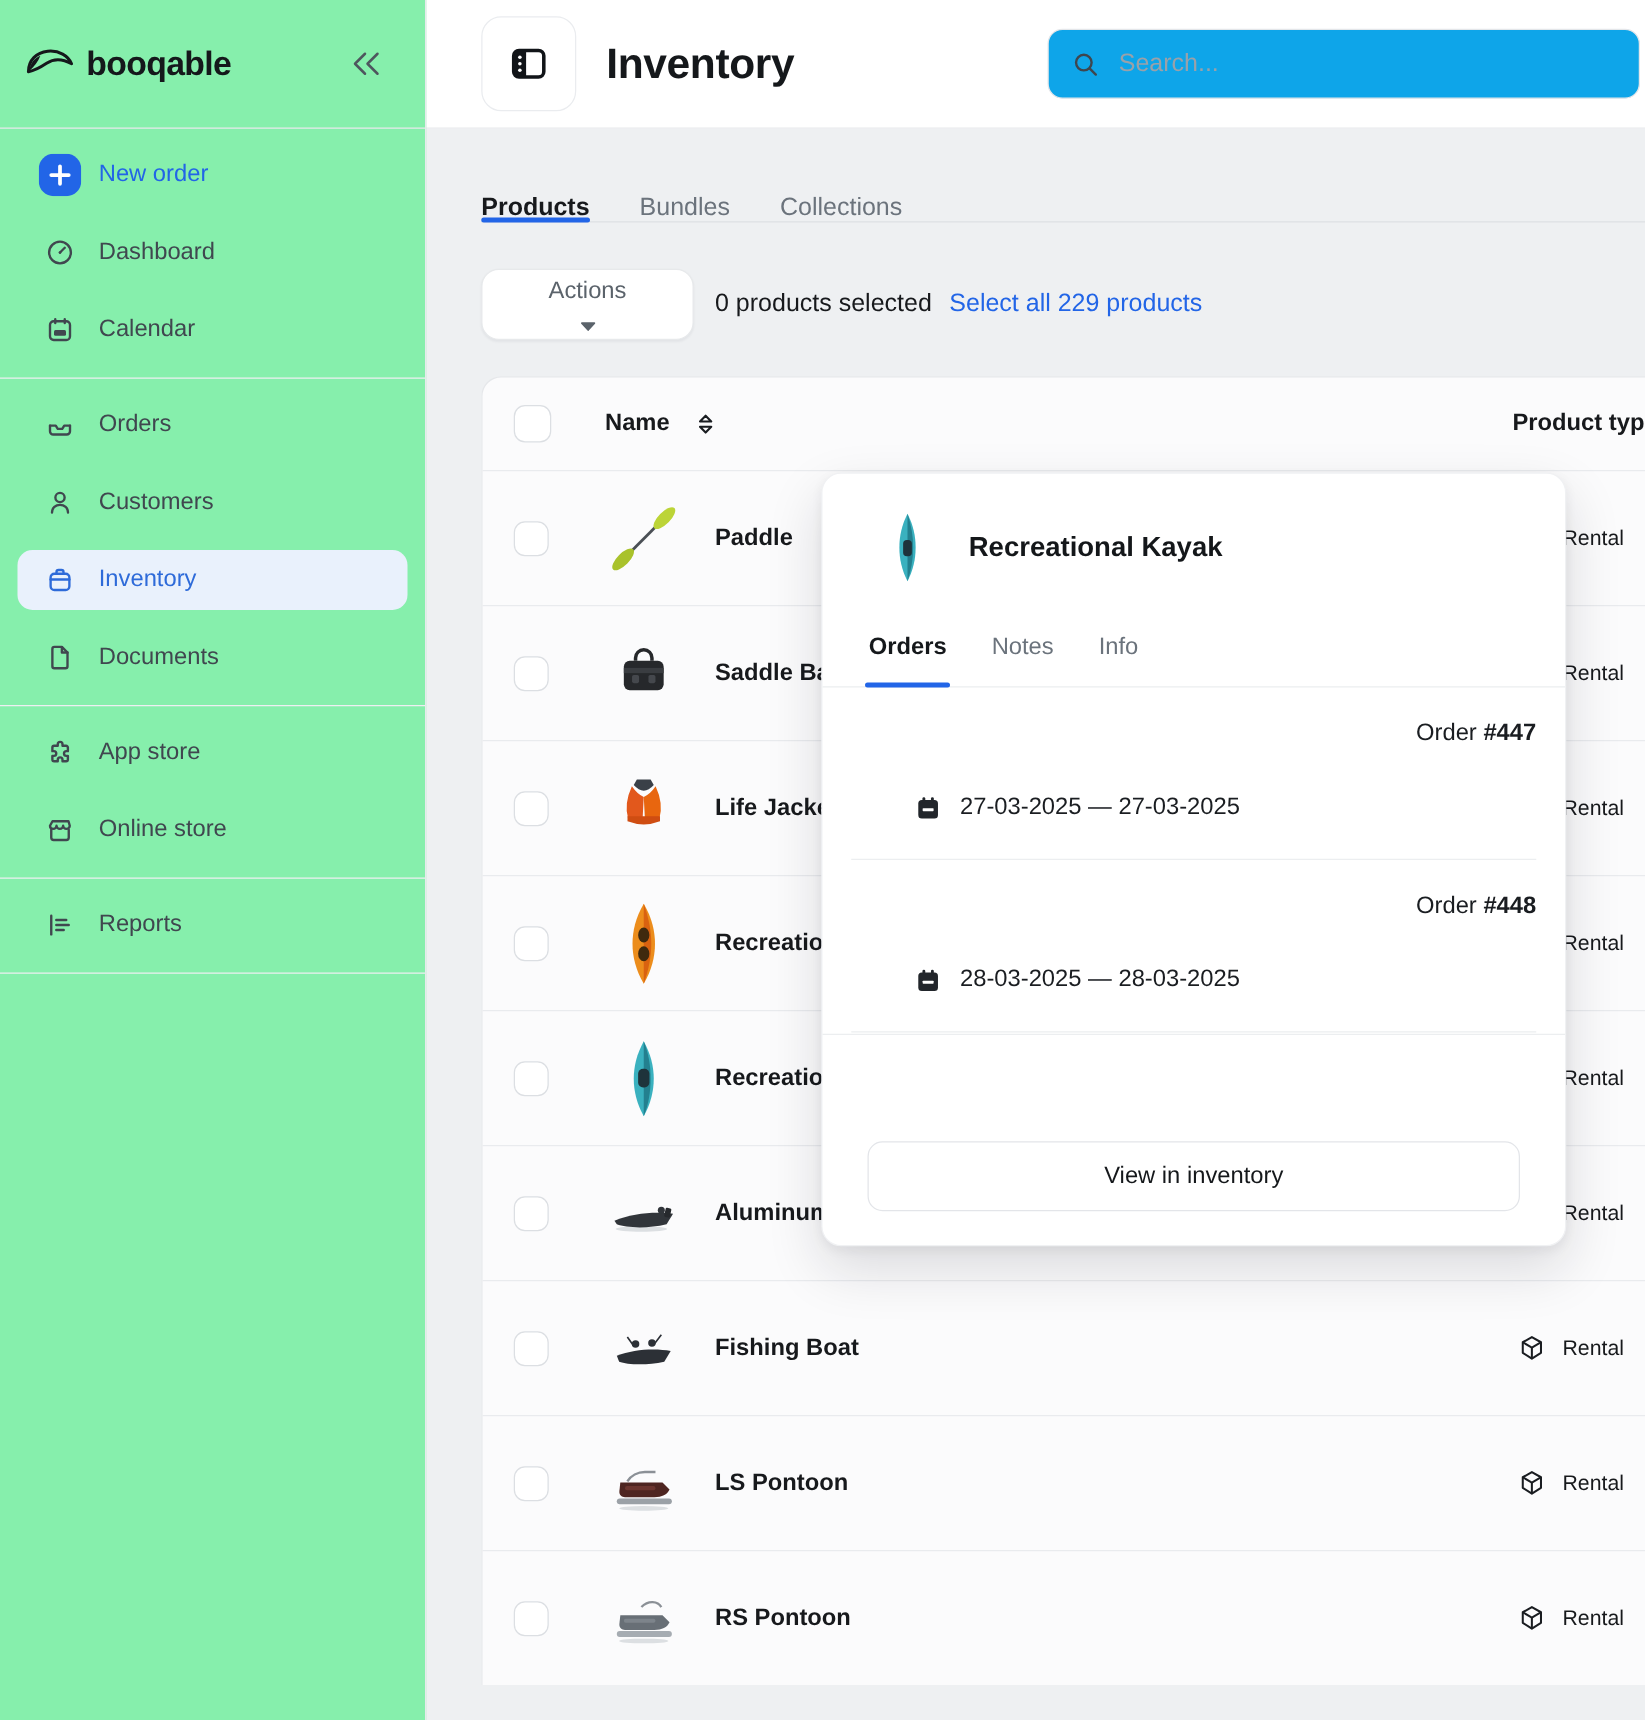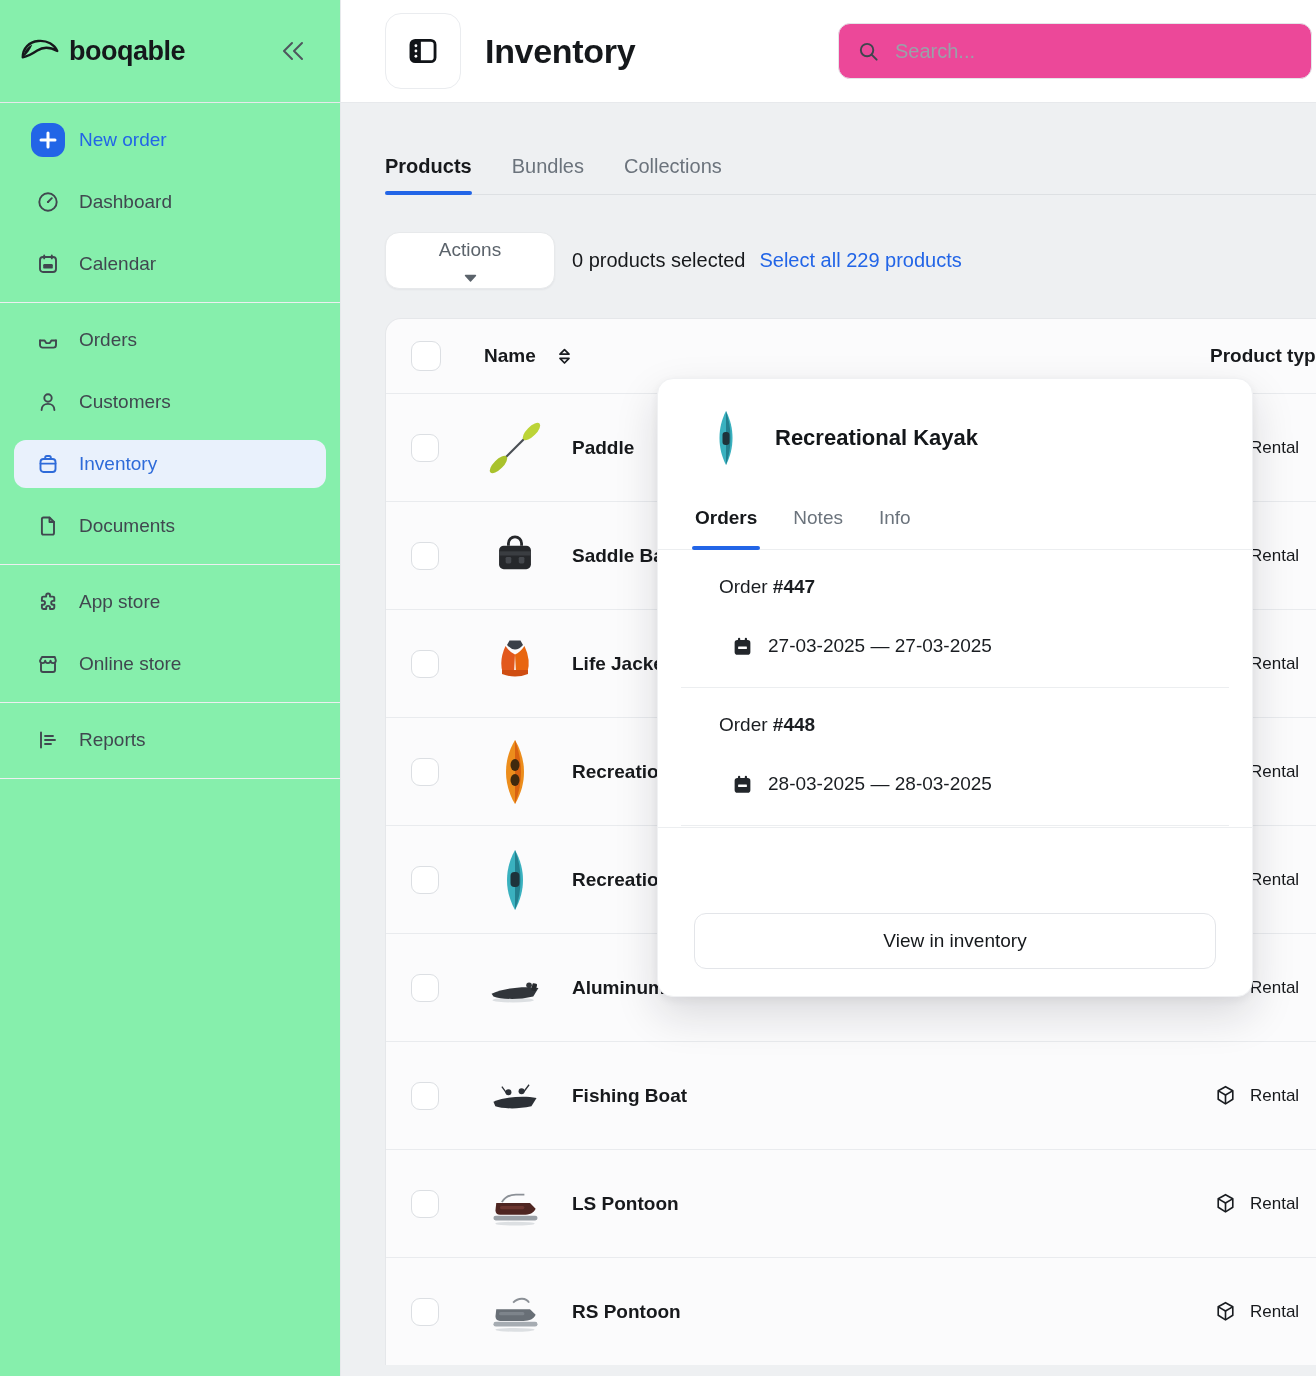--- a/index.html
+++ b/index.html
@@ -49,7 +49,7 @@
   .page-title { font-size:34px; font-weight:600; color:#15181b; margin-left:24px; letter-spacing:-0.3px; }
   .search-box {
     margin-left:auto; width:474px; height:56px; border:1px solid #e4e6e9; border-radius:12px;
-    background:#ec4899; display:flex; align-items:center; padding:0 18px; gap:15px;
+    background:#0ea5e9; display:flex; align-items:center; padding:0 18px; gap:15px;
   }
   .search-box input {
     border:none; outline:none; background:transparent; width:100%;

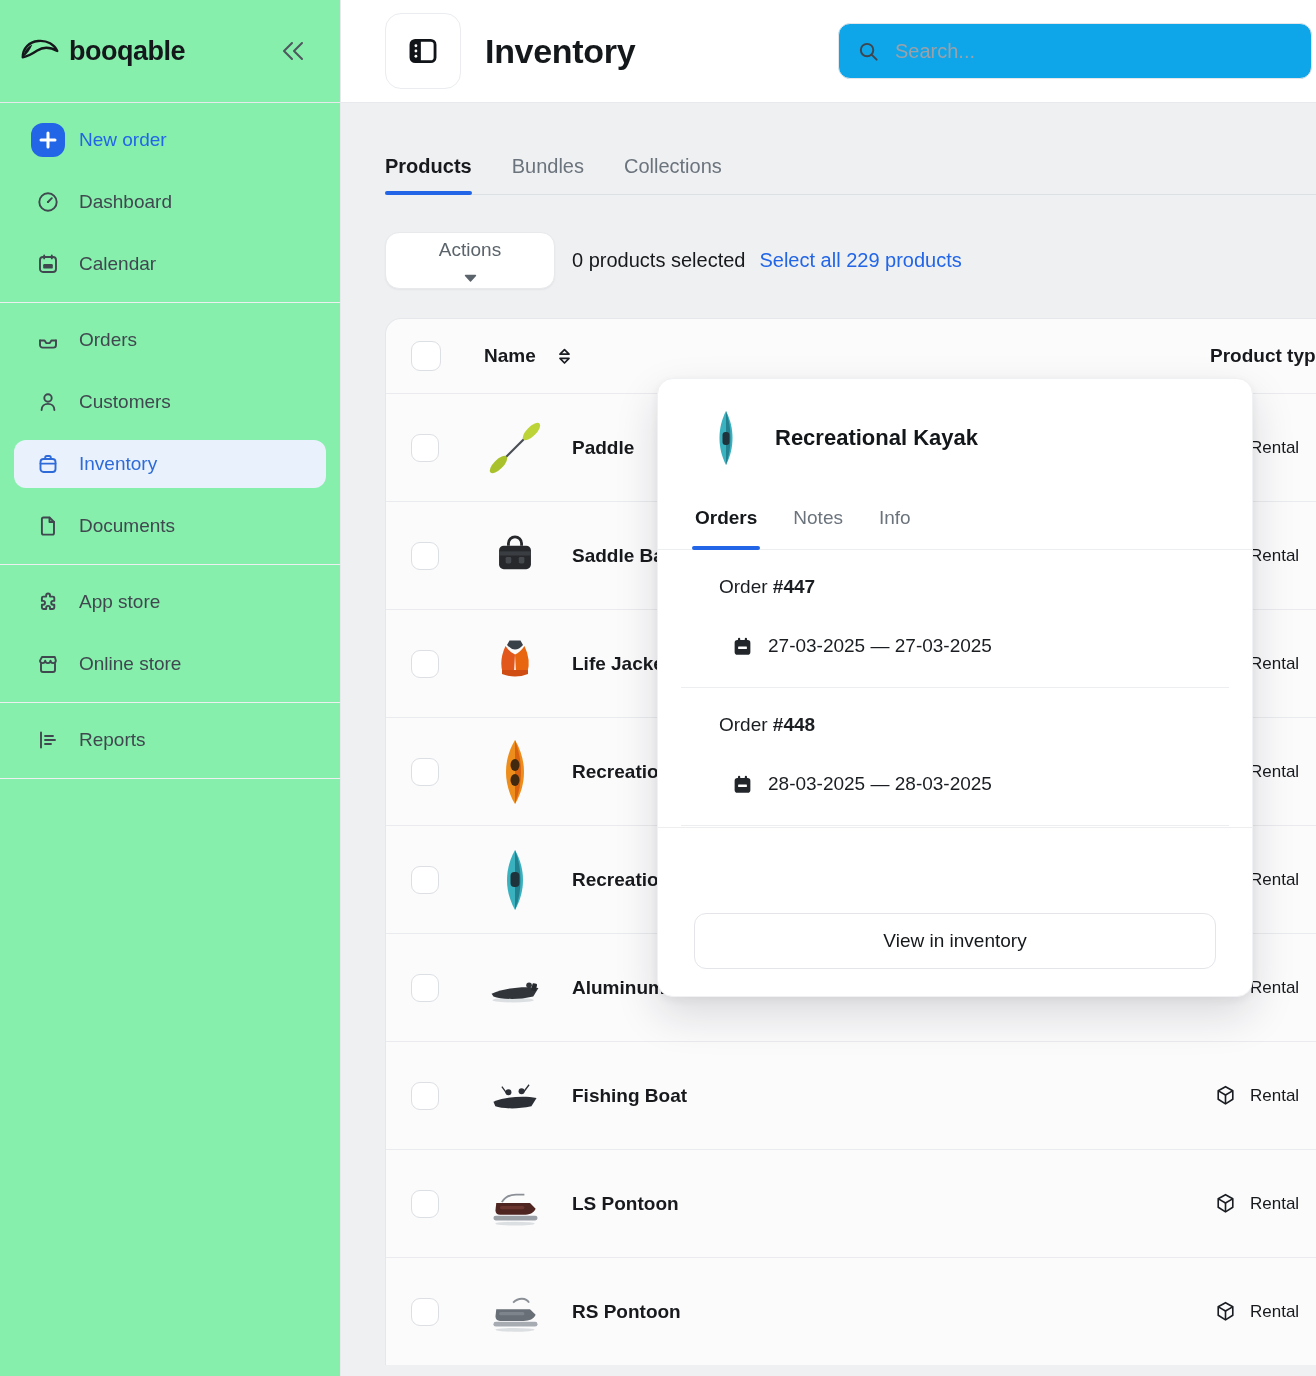--- a/index.html
+++ b/index.html
@@ -64,7 +64,7 @@
   
   .tabs { position:relative; display:flex; gap:40px; padding-top:52px; width:931px; }
   .tabs::after { content:""; position:absolute; left:0; right:-0px; bottom:0; height:1px; background:#dde0e3; }
-  .tab { position:relative; font-size:20px; color:#6b737c; padding-bottom:17px; cursor:pointer; }
+  .tab { position:relative; font-size:20px; color:#6b737c; padding-bottom:0; cursor:pointer; }
   .tab.active { color:#17191c; font-weight:700; }
   .tab.active::after {
     content:""; position:absolute; left:0; right:0; bottom:0; height:4px;

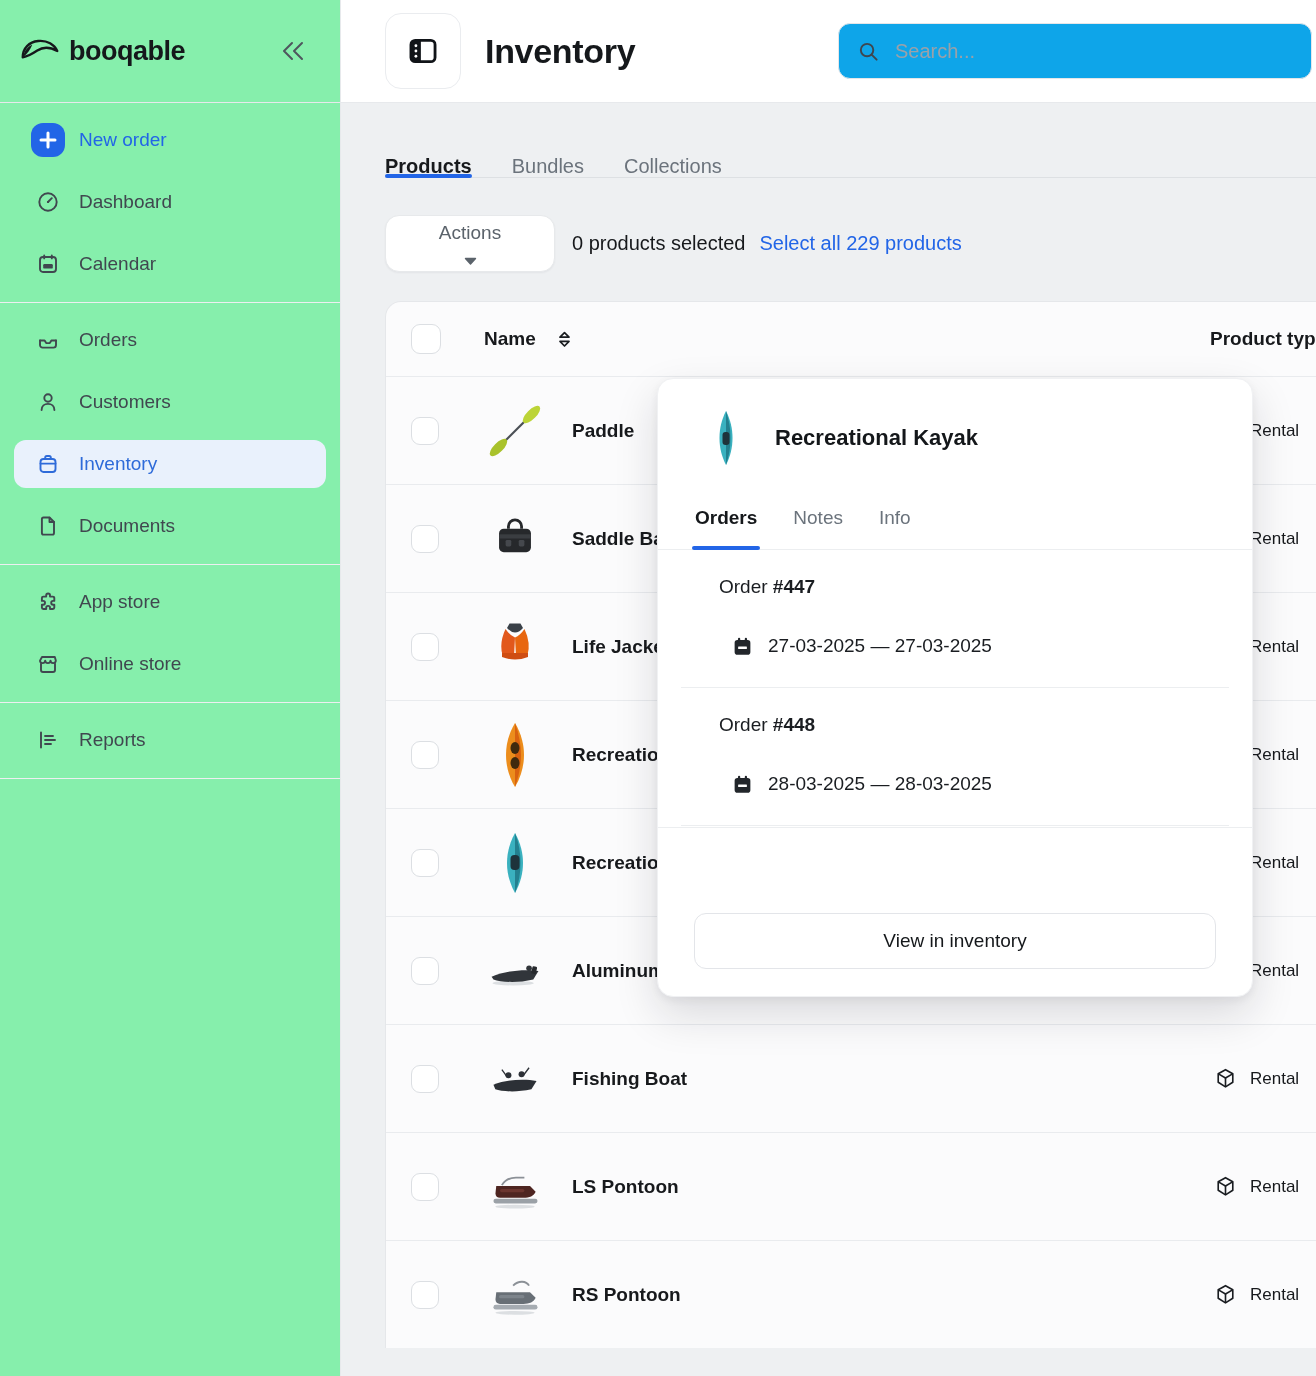--- a/index.html
+++ b/index.html
@@ -118,7 +118,7 @@
     content:""; position:absolute; left:-3px; right:-3px; bottom:0; height:4px;
     border-radius:3px; background:#2265e7; z-index:1;
   }
-  .pop-orders { border-bottom:1px solid #eceef0; }
+  .pop-orders { border-bottom:1px solid #eceef0;text-align:right; }
   .order-item { margin:0 23px; padding:26px 0 30px 38px; border-bottom:1px solid #eceef0; cursor:pointer; }
   .order-item:last-child { border-bottom:none; }
   .pop-orders { padding-bottom:1px; }

